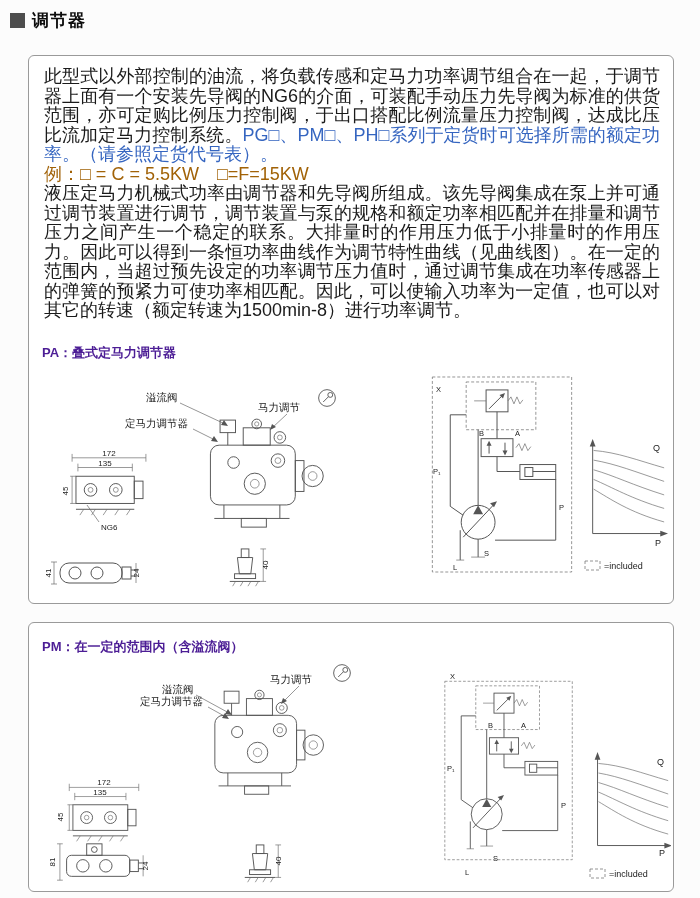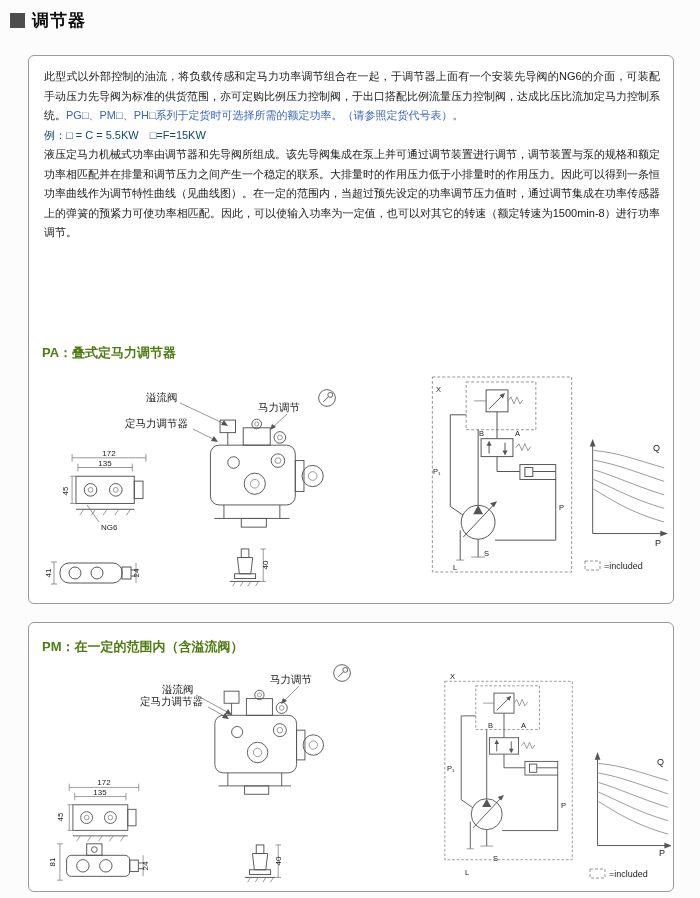--- a/index.html
+++ b/index.html
@@ -12,7 +12,7 @@
   .panel{position:absolute;left:28px;width:644px;border:1px solid #9a9a9a;border-radius:6px;background:#fff;}
   #panel-pa{top:55px;height:547px;}
   #panel-pm{top:622px;height:268px;}
-  .intro{position:absolute;left:15px;right:13px;top:11px;font-size:11px;line-height:19.5px;
+  .intro{position:absolute;left:15px;right:13px;top:11px;font-size:18px;line-height:19.5px;
          color:#1a1a1a;text-align:justify;}
   .intro p{margin:0;}
   .blue{color:#3565c0;}

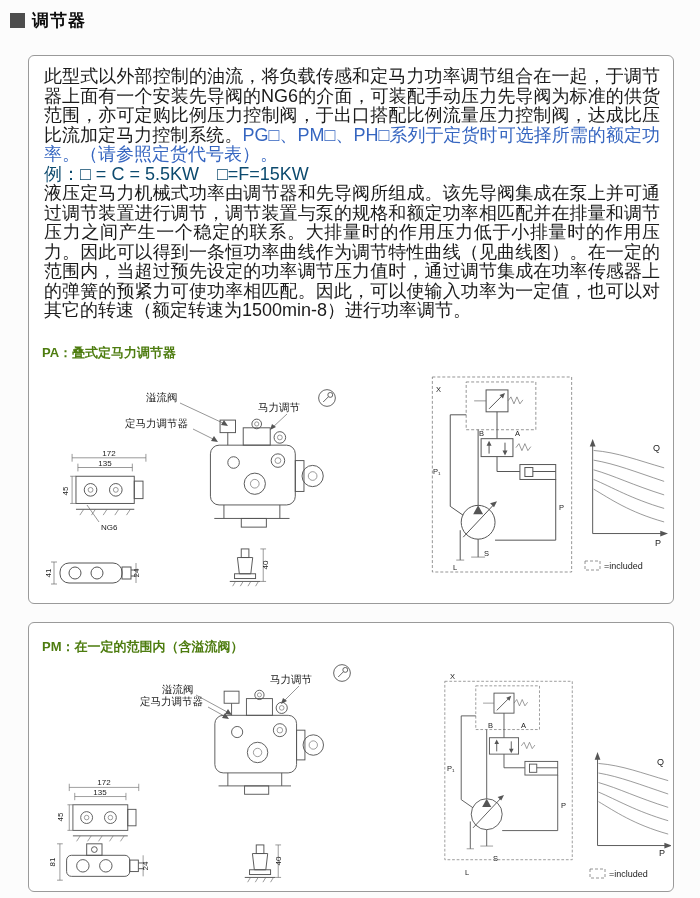--- a/index.html
+++ b/index.html
@@ -16,7 +16,7 @@
          color:#1a1a1a;text-align:justify;}
   .intro p{margin:0;}
   .blue{color:#3565c0;}
-  .red{color:#0c4a6e;}
+  .red{color:#a16207;}
   .example{margin:4px 0 4px 0;}
   .sec-title{position:absolute;left:13px;font-size:13px;font-weight:bold;color:#4d7c0f;}
   #panel-pa .sec-title{top:288px;}

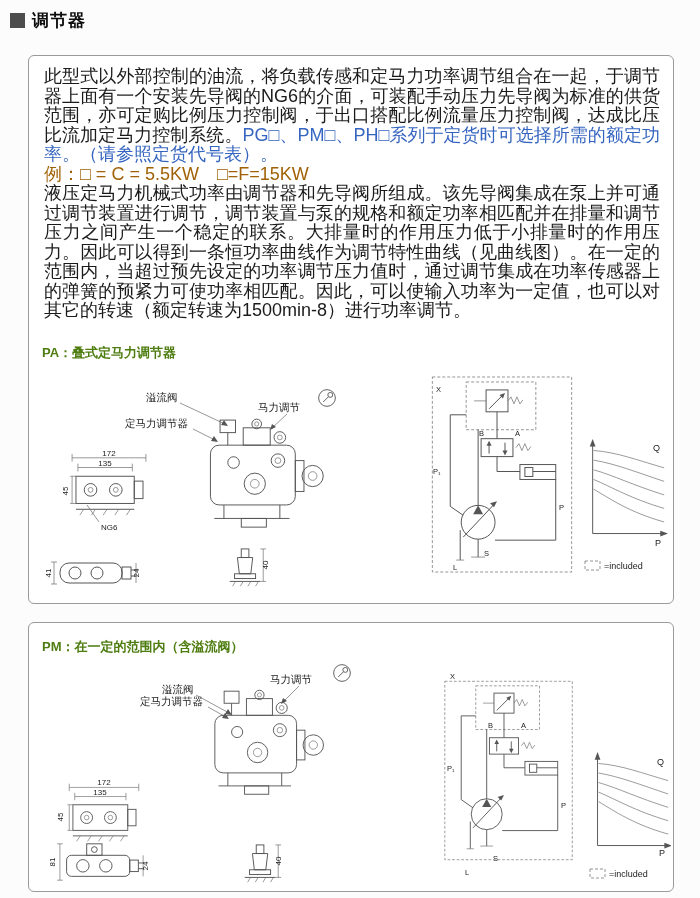--- a/index.html
+++ b/index.html
@@ -18,7 +18,7 @@
   .blue{color:#3565c0;}
   .red{color:#a16207;}
   .example{margin:4px 0 4px 0;}
-  .sec-title{position:absolute;left:13px;font-size:13px;font-weight:bold;color:#4d7c0f;}
+  .sec-title{position:absolute;left:13px;font-size:13px;font-weight:bold;color:#4c1d95;}
   #panel-pa .sec-title{top:288px;}
   #panel-pm .sec-title{top:15px;}
   .fig{position:absolute;left:0;}

